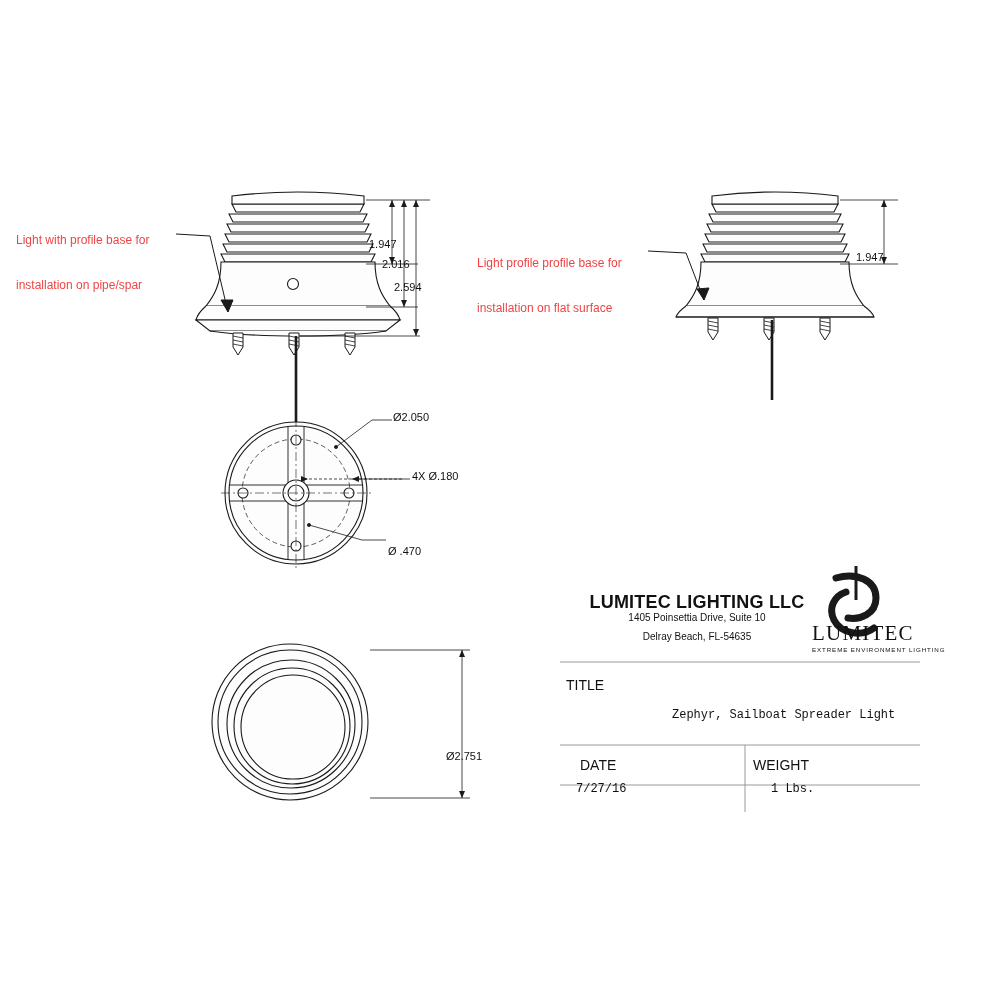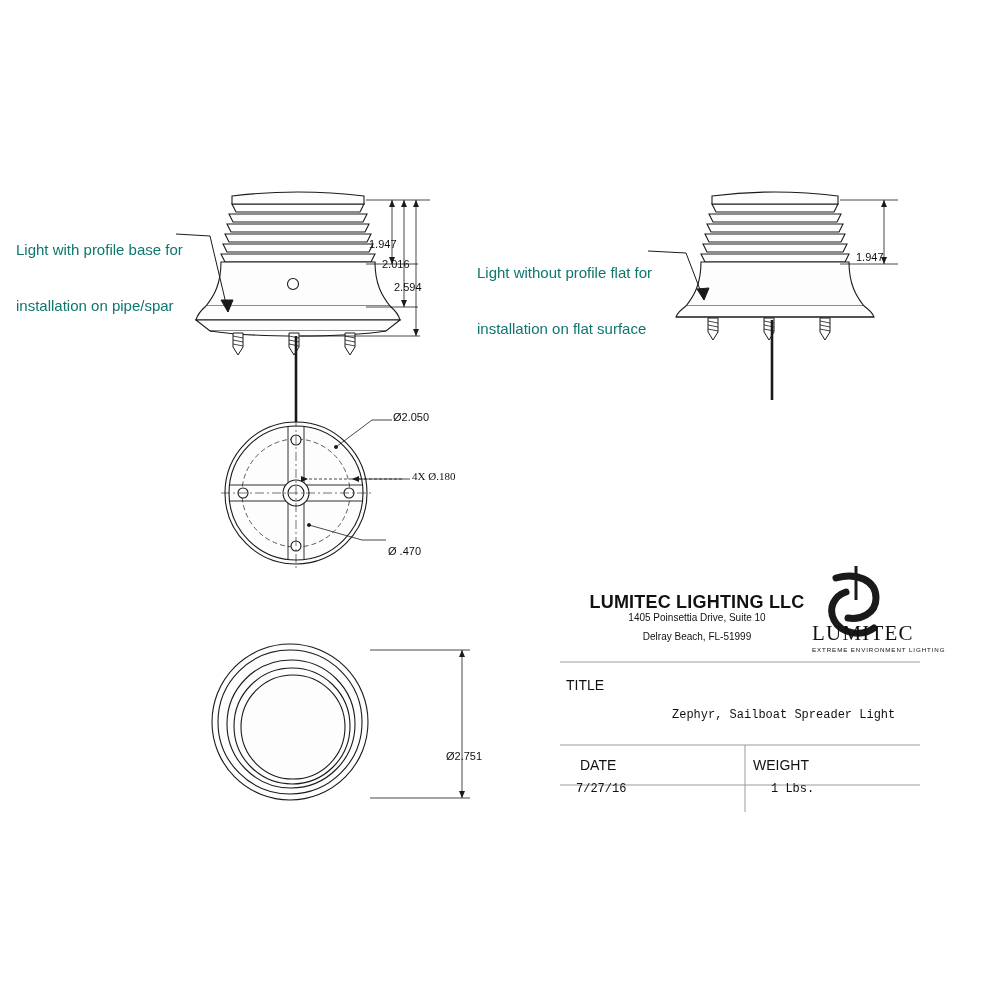--- a/index.html
+++ b/index.html
@@ -32,8 +32,8 @@
     line-height: 1.25;
   }
   .note {
-    font-size: 15px;
-    color: #0f766e;
+    font-size: 12px;
+    color: #ef4444;
   }
   .dim {
     font-size: 11px;

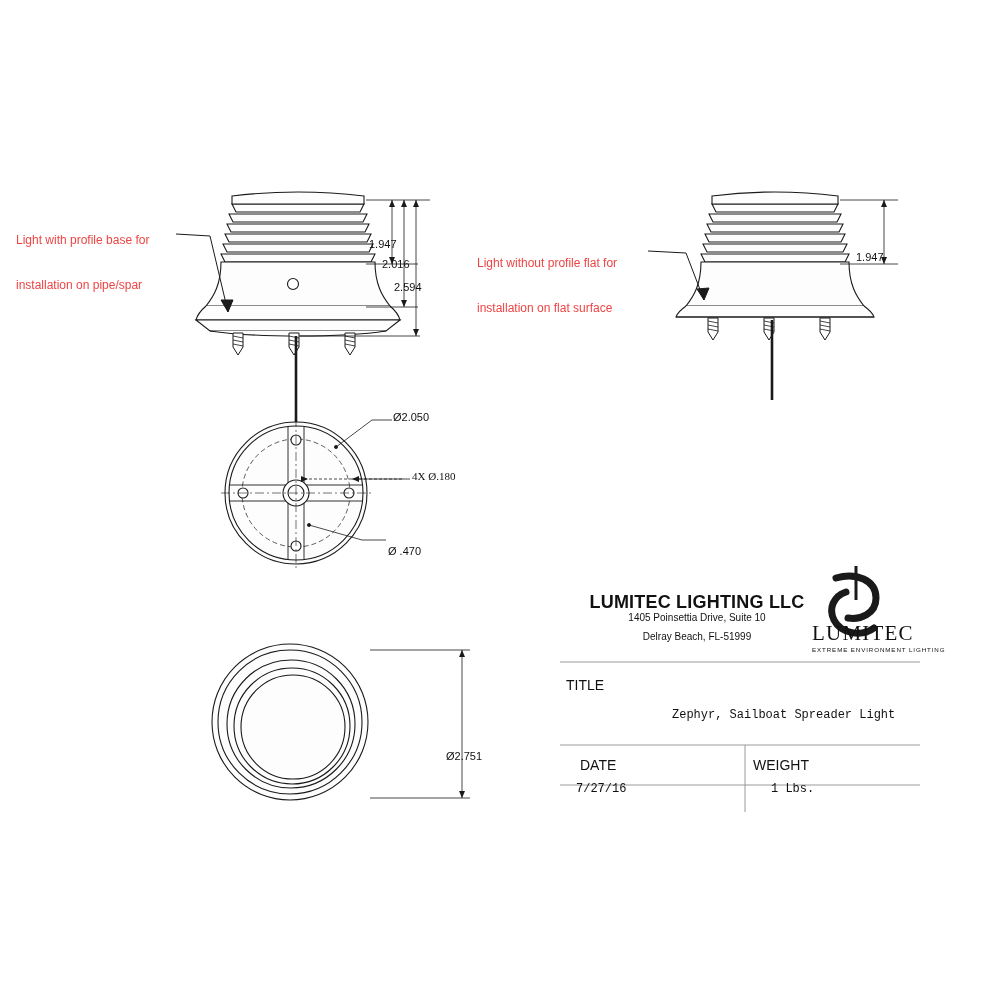--- a/index.html
+++ b/index.html
@@ -237,7 +237,7 @@
   </div>
 
   <div class="txt note" style="left:477px; top:226px;">
-    <div>Light without profile flat for</div>
+    <div>Light profile profile base for</div>
     <div>installation on flat surface</div>
   </div>
 

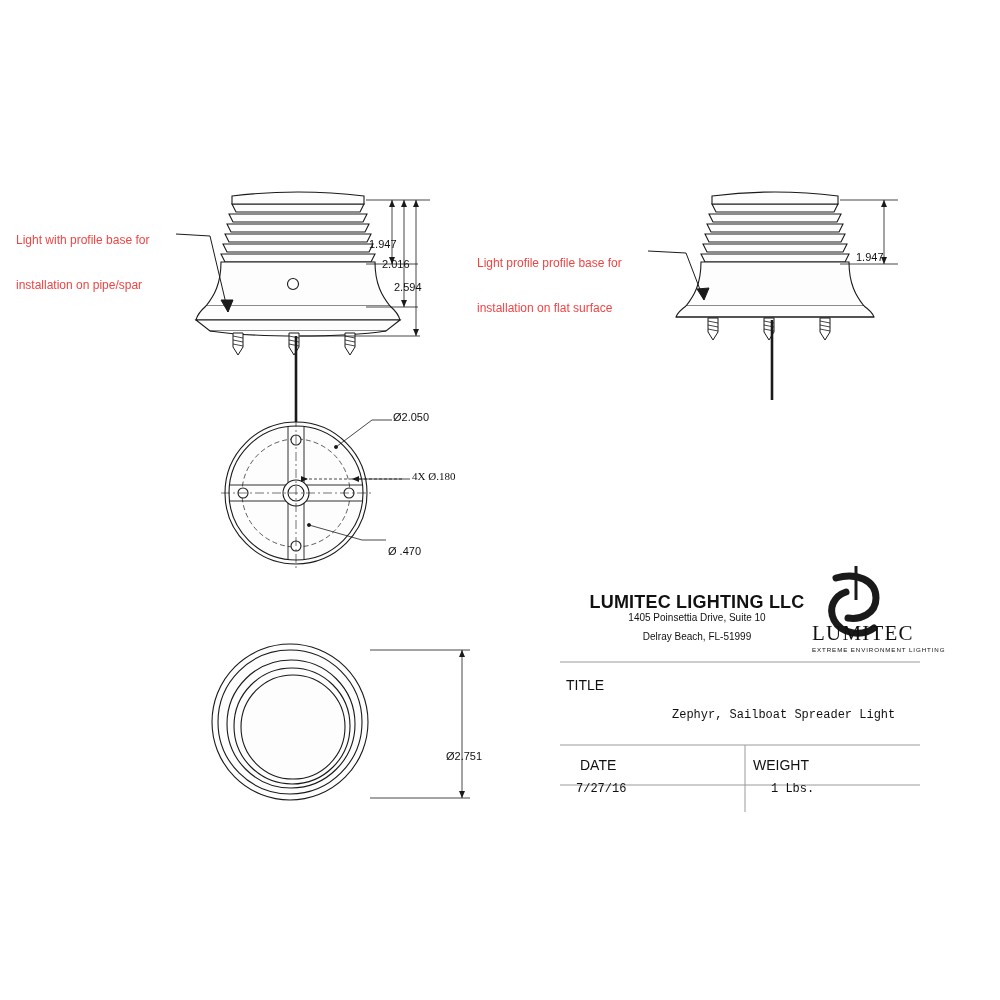--- a/index.html
+++ b/index.html
@@ -248,7 +248,7 @@
   <div class="txt dim" style="left:856px; top:251px;">1.947</div>
 
   <div class="txt dim" style="left:393px; top:411px;">Ø2.050</div>
-  <div class="txt dim" style="left:412px; top:470px;font-family:Liberation Serif, serif;">4X Ø.180</div>
+  <div class="txt dim" style="left:412px; top:470px;">4X Ø.180</div>
   <div class="txt dim" style="left:388px; top:531px;margin-top:14px;">Ø .470</div>
 
   <div class="txt dim" style="left:446px; top:714px;margin-top:36px;">Ø2.751</div>

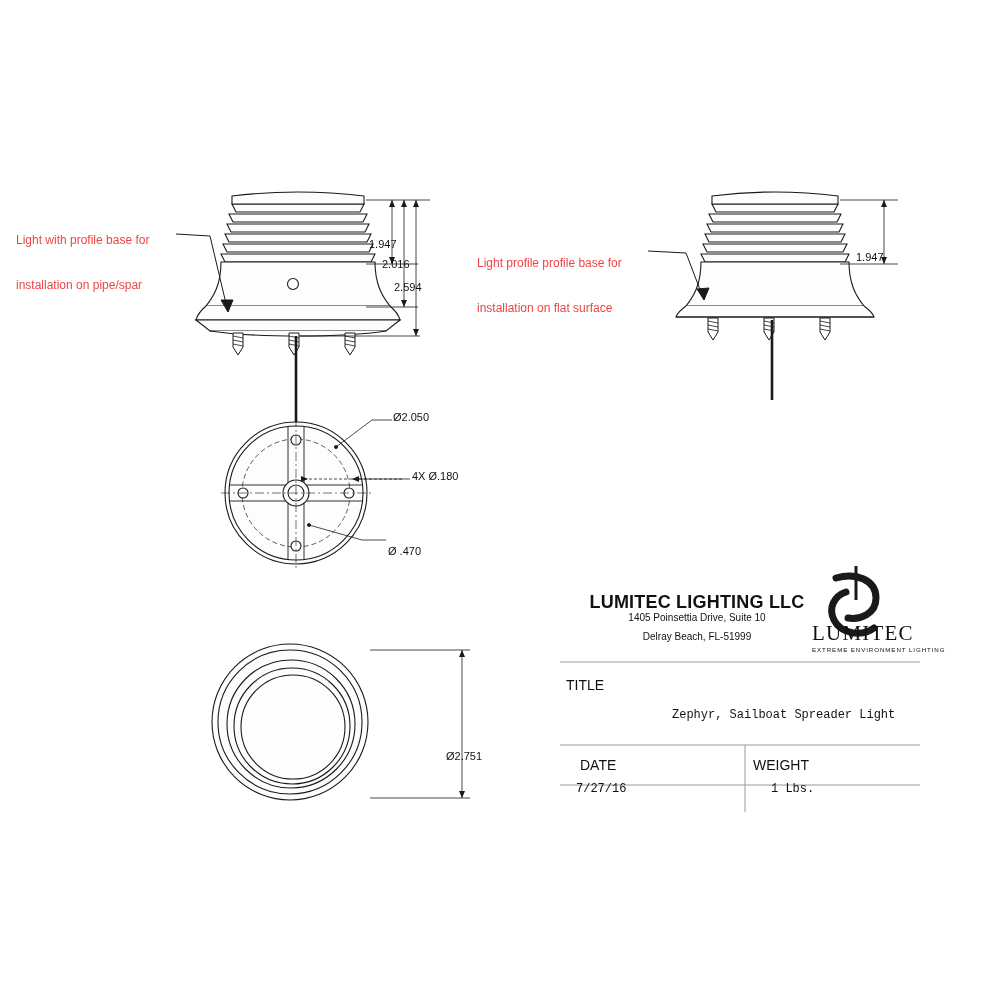--- a/index.html
+++ b/index.html
@@ -255,7 +255,7 @@
 
   <div class="txt tb-company" style="left:582px; top:591px; width:230px; text-align:center;">LUMITEC LIGHTING LLC</div>
   <div class="txt tb-addr" style="left:562px; top:612px; width:270px; text-align:center;">1405 Poinsettia Drive, Suite 10</div>
-  <div class="txt tb-addr" style="left:562px; top:631px; width:270px; text-align:center;">Delray Beach, FL-51999</div>
+  <div class="txt tb-addr" style="left:562px; top:631px; width:270px; text-align:center;">Delray Beach, FL-54635</div>
 
   <div class="txt logo-word" style="left:812px; top:620px;">LUMITEC</div>
   <div class="txt logo-sub" style="left:812px; top:646px;">EXTREME ENVIRONMENT LIGHTING</div>

